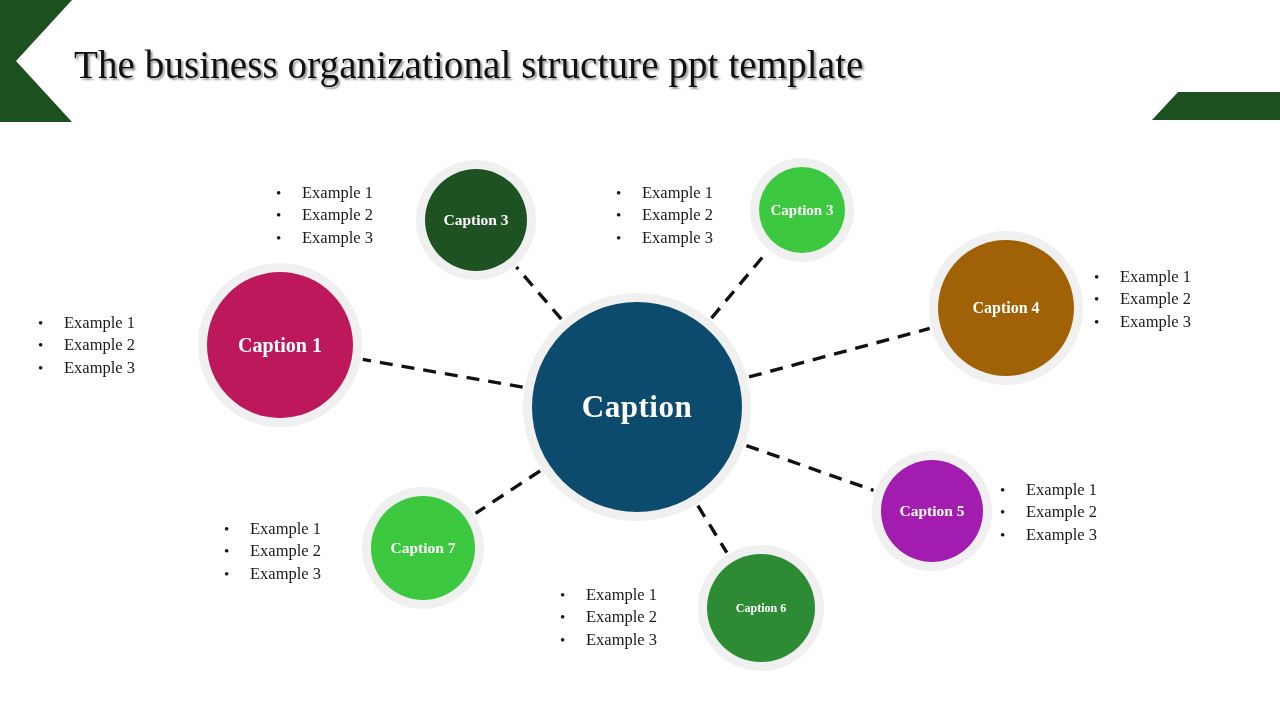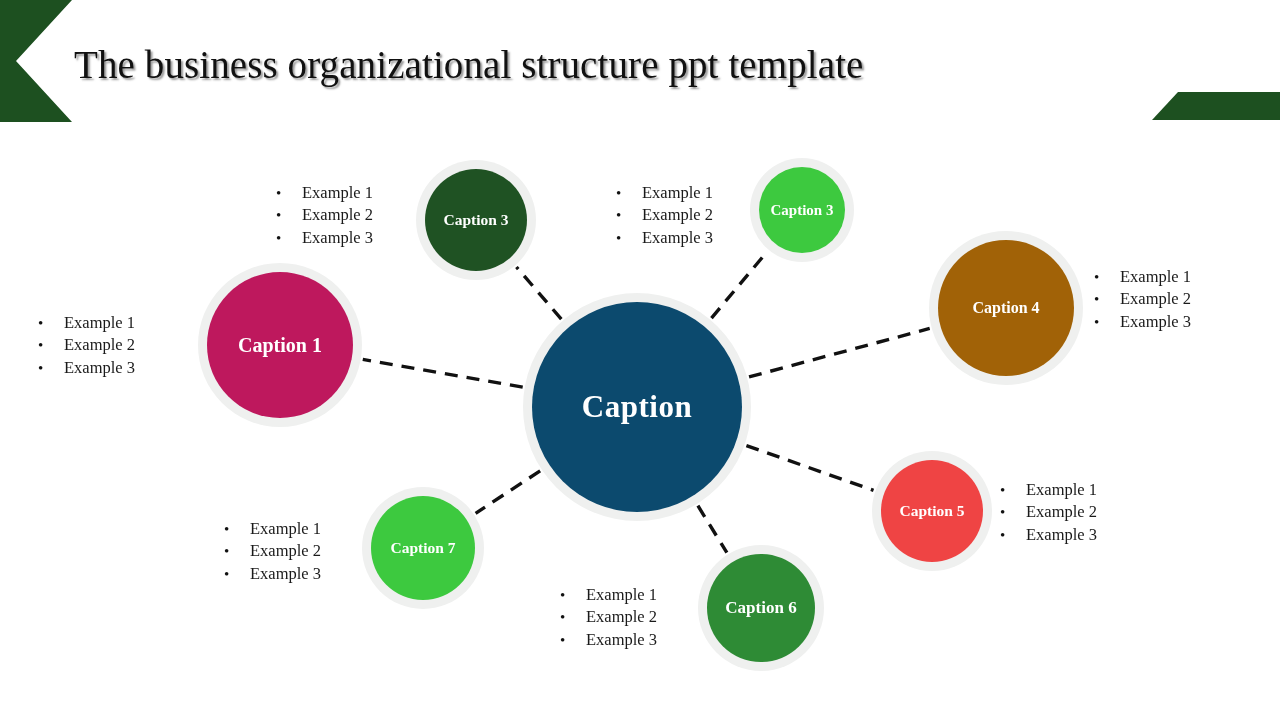--- a/index.html
+++ b/index.html
@@ -145,7 +145,7 @@
           <span class="txt">Example 3</span>
         </div>
       </div>
-      <div class="node" style="left: 881px; top: 460px; width: 102px; height: 102px; background: #ef4444; box-shadow: rgb(239, 240, 239) 0px 0px 0px 9px; font-size: 15.5px;">
+      <div class="node" style="left: 881px; top: 460px; width: 102px; height: 102px; background: #a21caf; box-shadow: rgb(239, 240, 239) 0px 0px 0px 9px; font-size: 15.5px;">
         <span>Caption 5</span>
       </div>
       <div class="bullets" style="left: 1000px; top: 479px;">

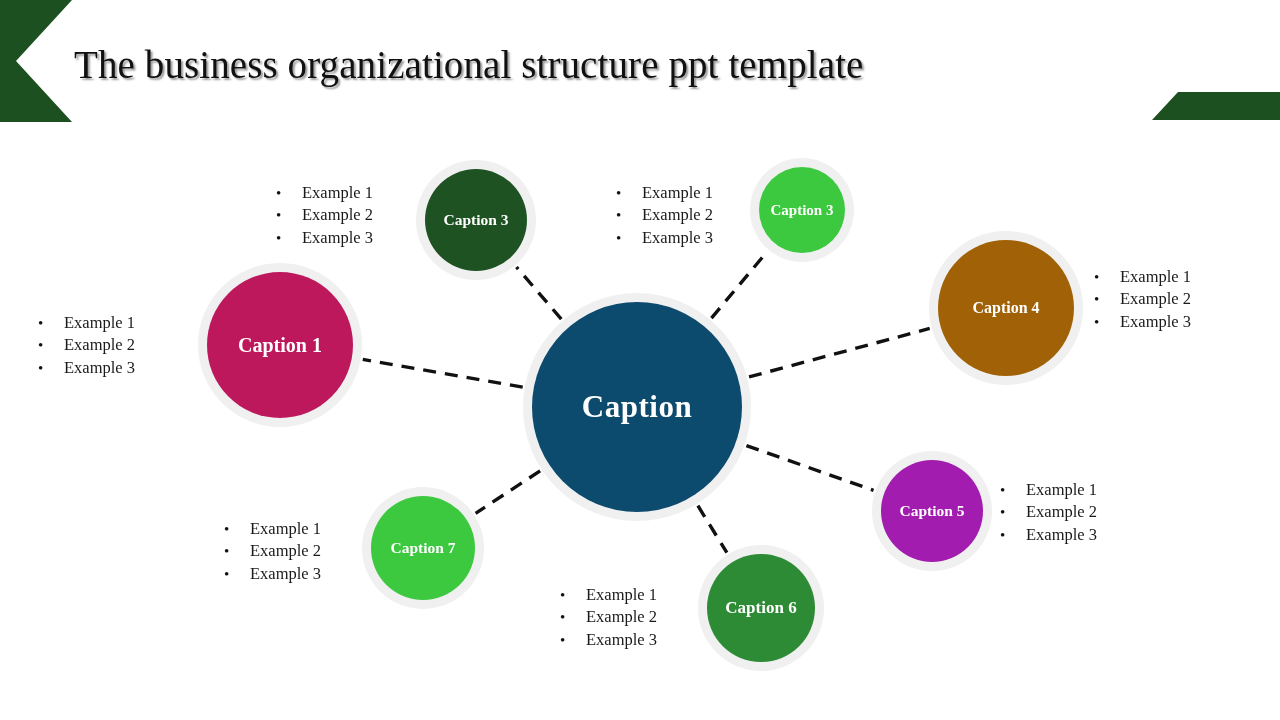--- a/index.html
+++ b/index.html
@@ -162,7 +162,7 @@
           <span class="txt">Example 3</span>
         </div>
       </div>
-      <div class="node" style="left: 707px; top: 554px; width: 108px; height: 108px; background: rgb(46, 139, 53); box-shadow: rgb(239, 240, 239) 0px 0px 0px 9px; font-size: 17px;">
+      <div class="node" style="left: 707px; top: 554px; width: 108px; height: 108px; background: rgb(46, 139, 53); box-shadow: rgb(239, 240, 239) 0px 0px 0px 9px; font-size: 12px;">
         <span>Caption 6</span>
       </div>
       <div class="bullets" style="left: 560px; top: 584px;">

